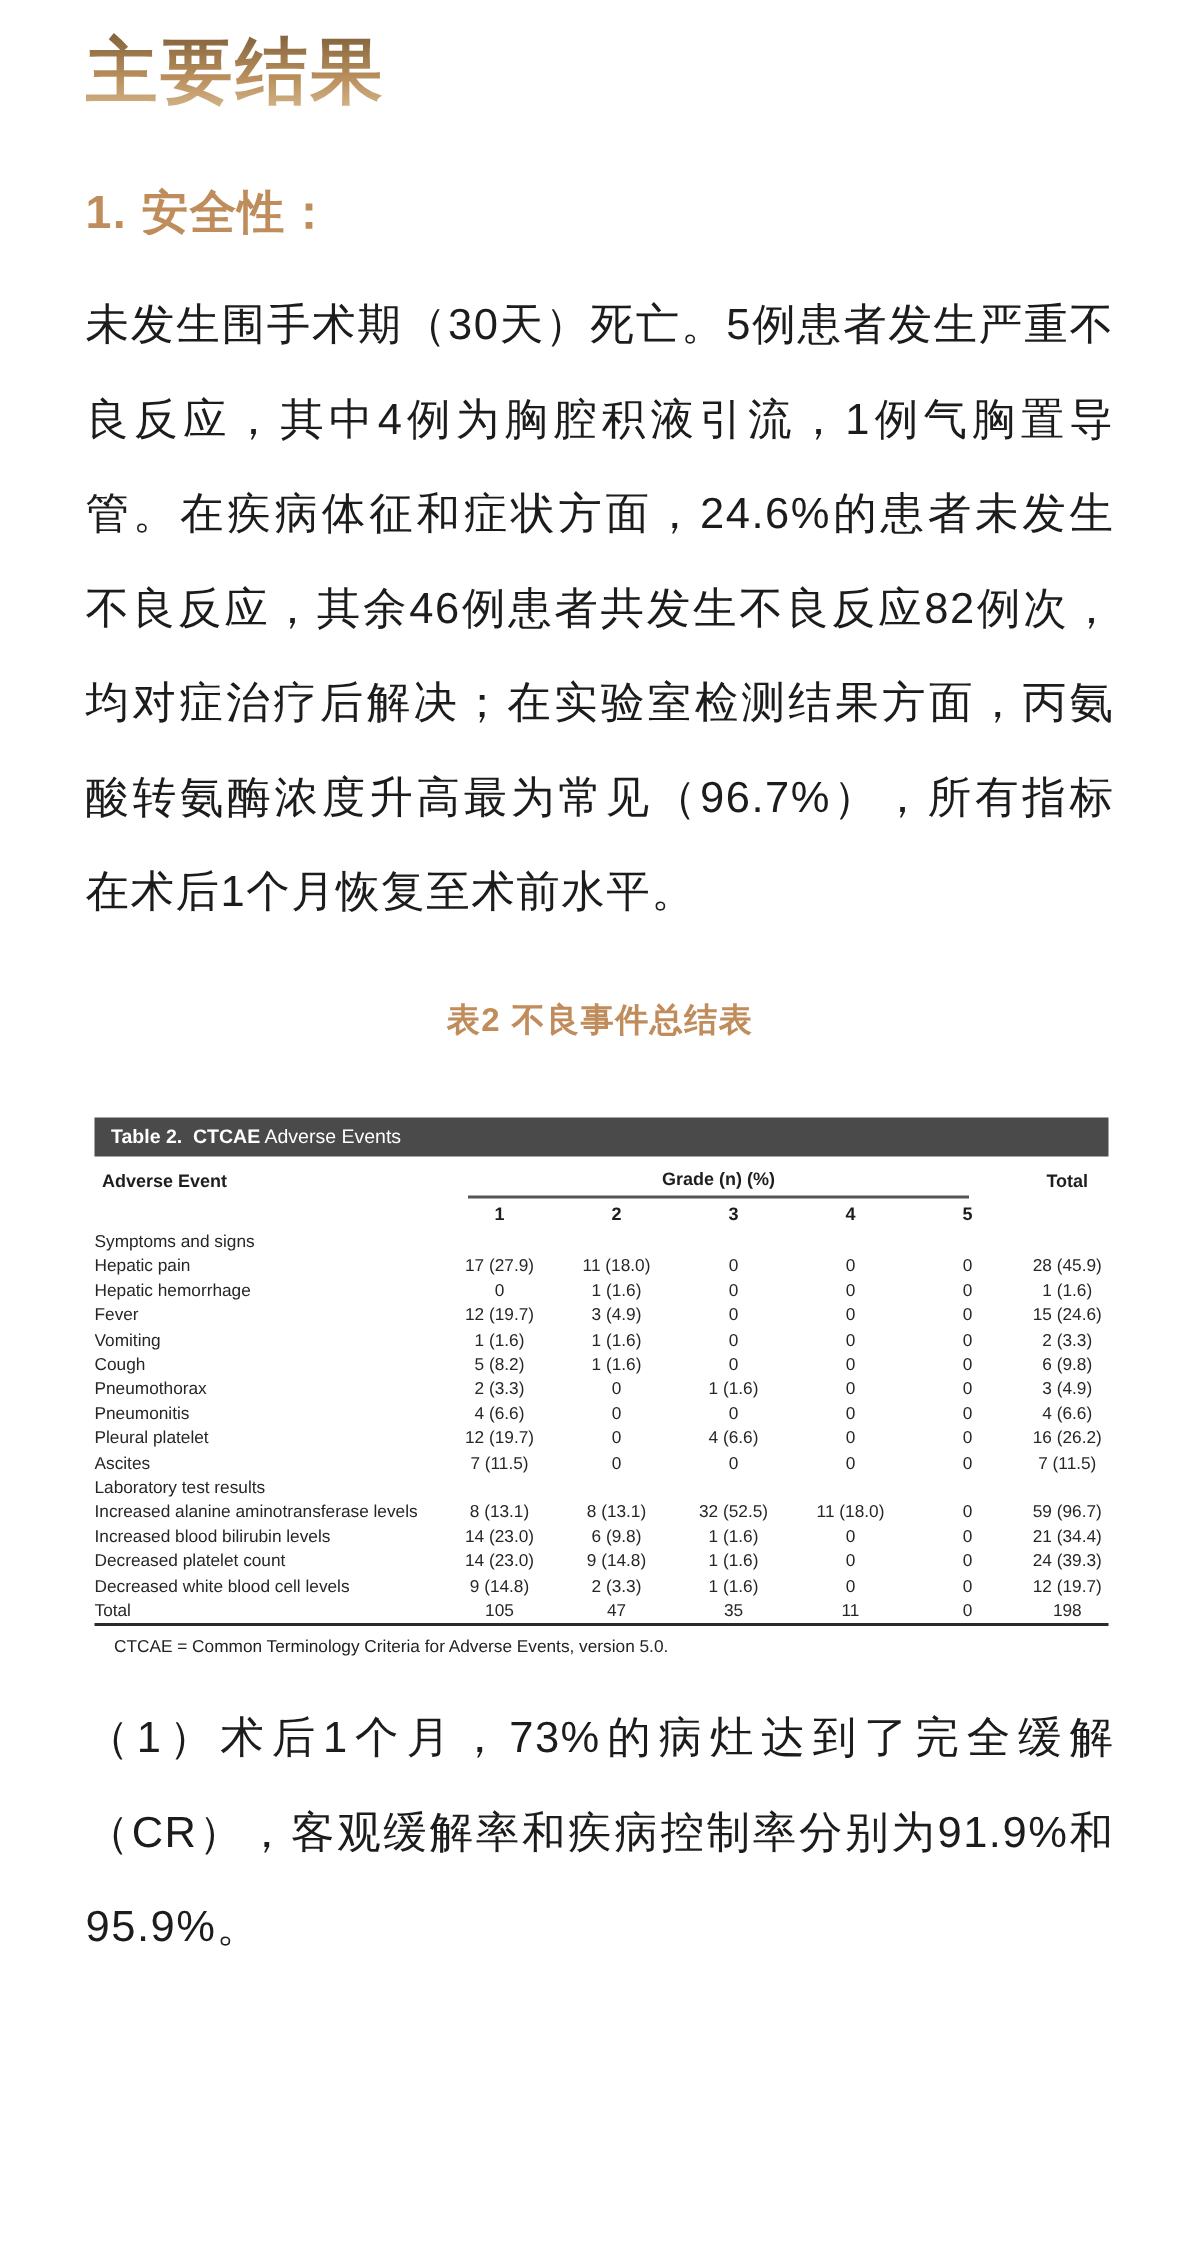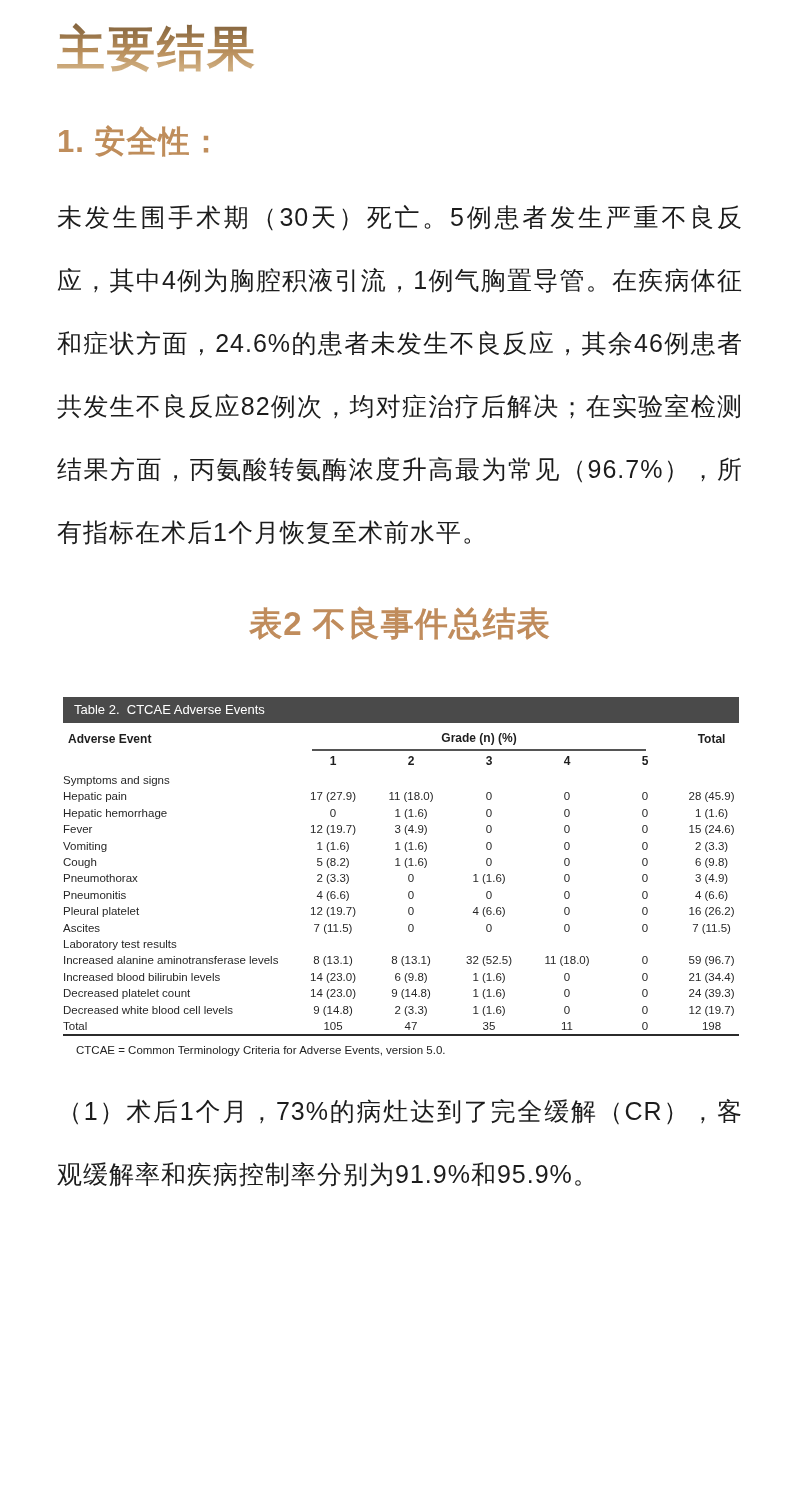--- a/index.html
+++ b/index.html
@@ -29,7 +29,7 @@
 
   .body-text {
     margin: 24px 0 0 0;
-    font-size: 25px; font-weight: 400; color: #1c1c1c;
+    font-size: 29px; font-weight: 400; color: #1c1c1c;
     line-height: 63px;
     text-align: justify; text-justify: inter-ideograph;
     letter-spacing: 1px;

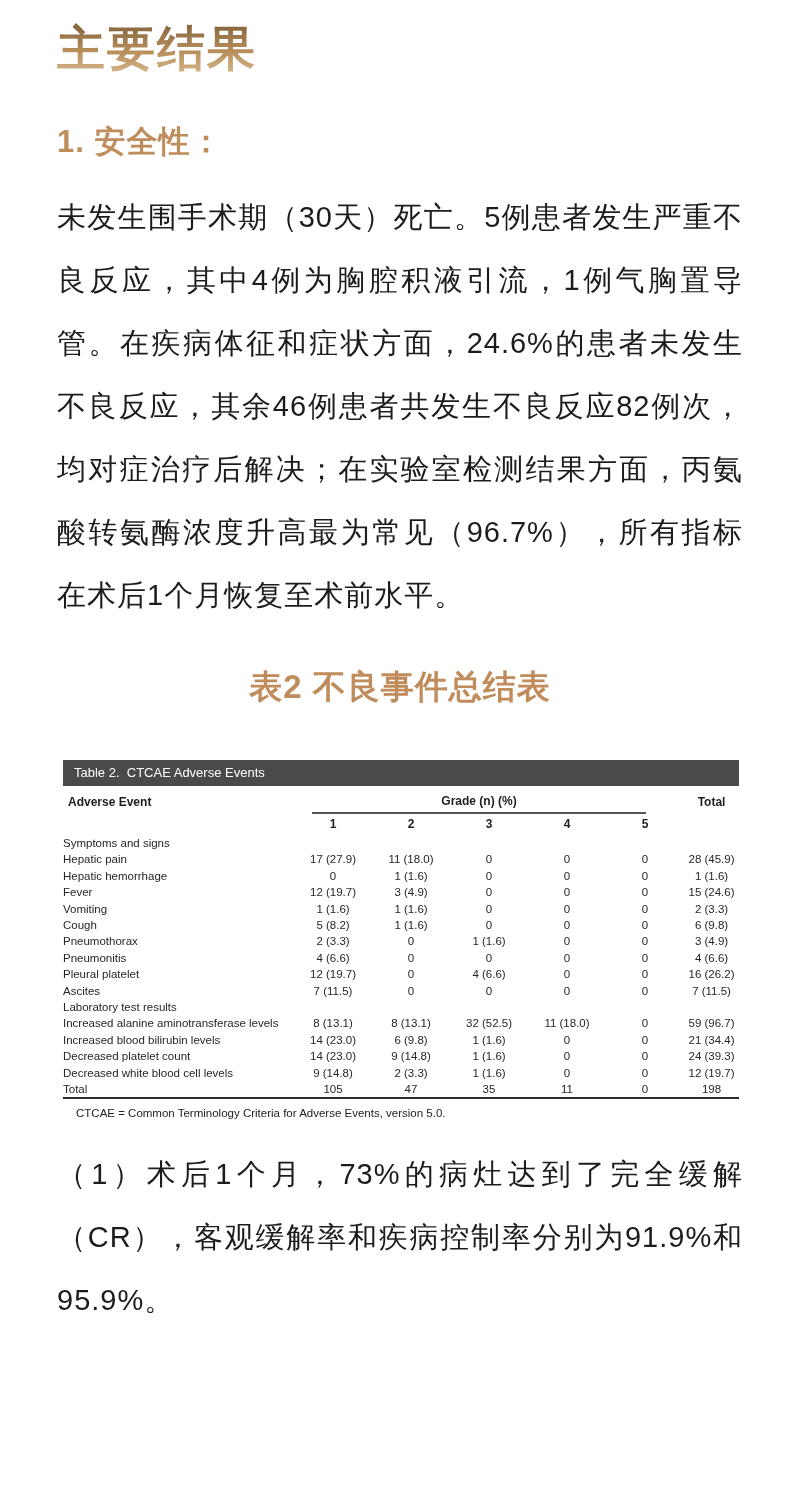--- a/index.html
+++ b/index.html
@@ -38,7 +38,7 @@
   .table-caption {
     margin: 38px 0 0 0;
     text-align: center;
-    font-size: 33px; font-weight: 700; color: #c08c5c;
+    font-size: 22px; font-weight: 700; color: #c08c5c;
     letter-spacing: 1px;
   }
 

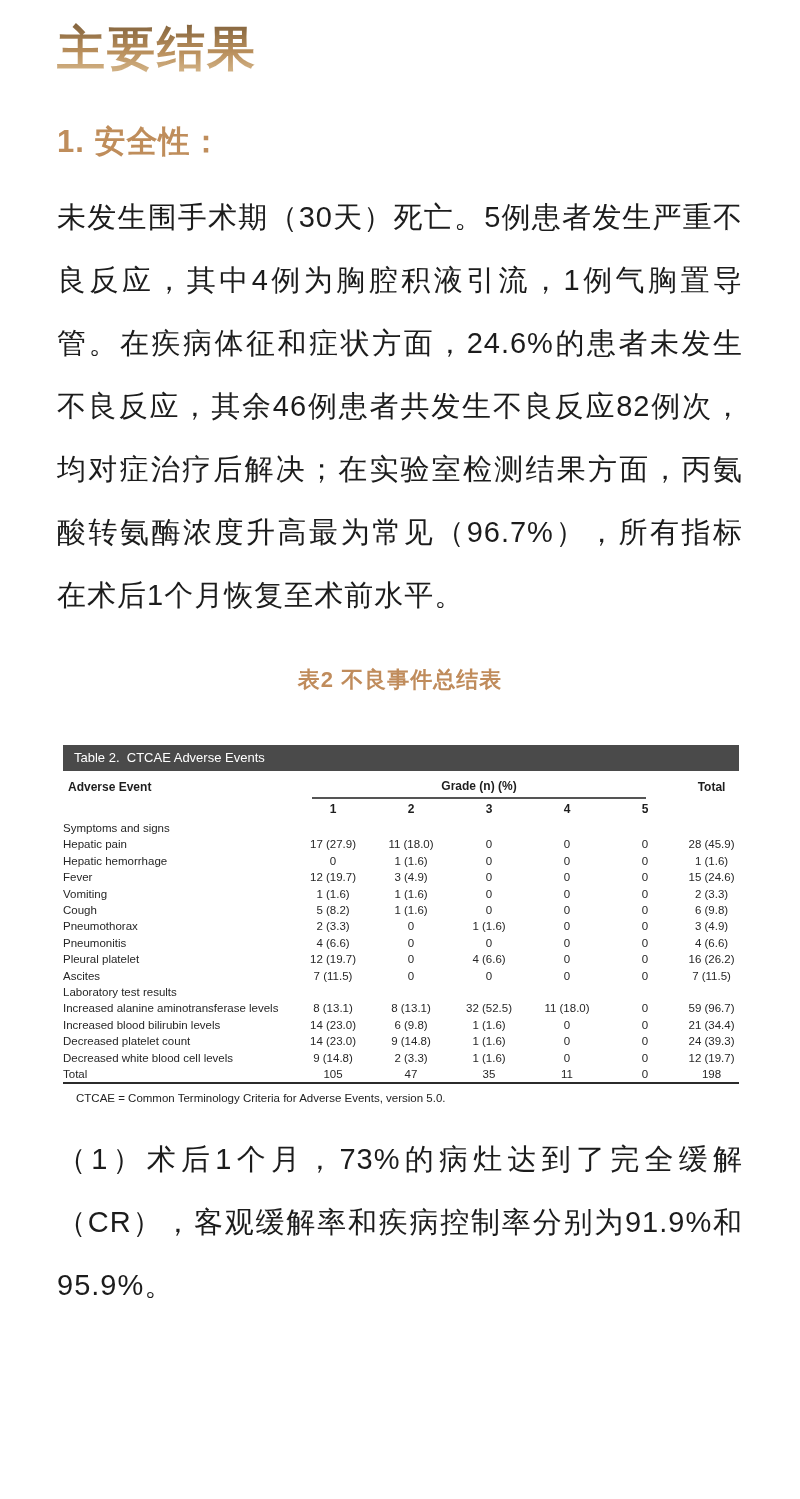--- a/index.html
+++ b/index.html
@@ -54,7 +54,7 @@
     padding-left: 11px; font-size: 13px;
     white-space: pre;
   }
-  .pt-title-bold { font-weight: 400; }
+  .pt-title-bold { font-weight: 700; }
   .paper-table table {
     width: 100%; border-collapse: collapse; table-layout: fixed;
     border-bottom: 2px solid #2b2b2b;

